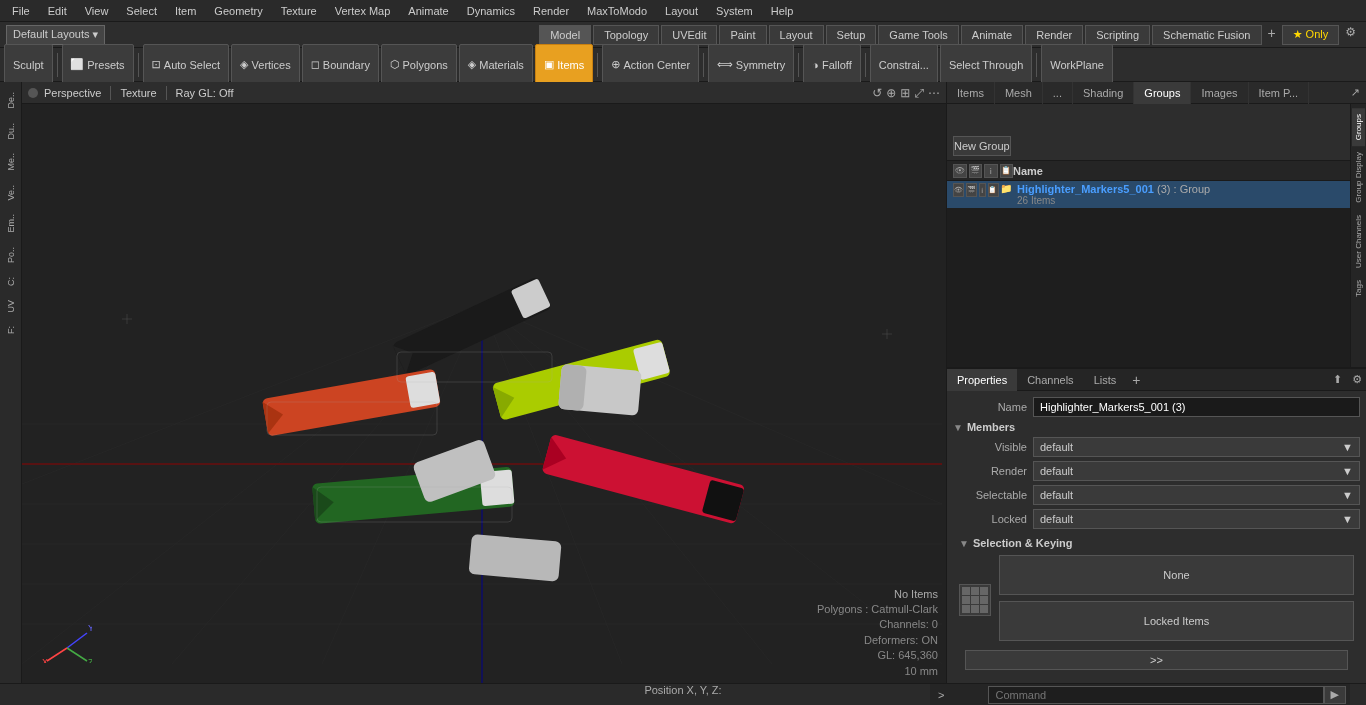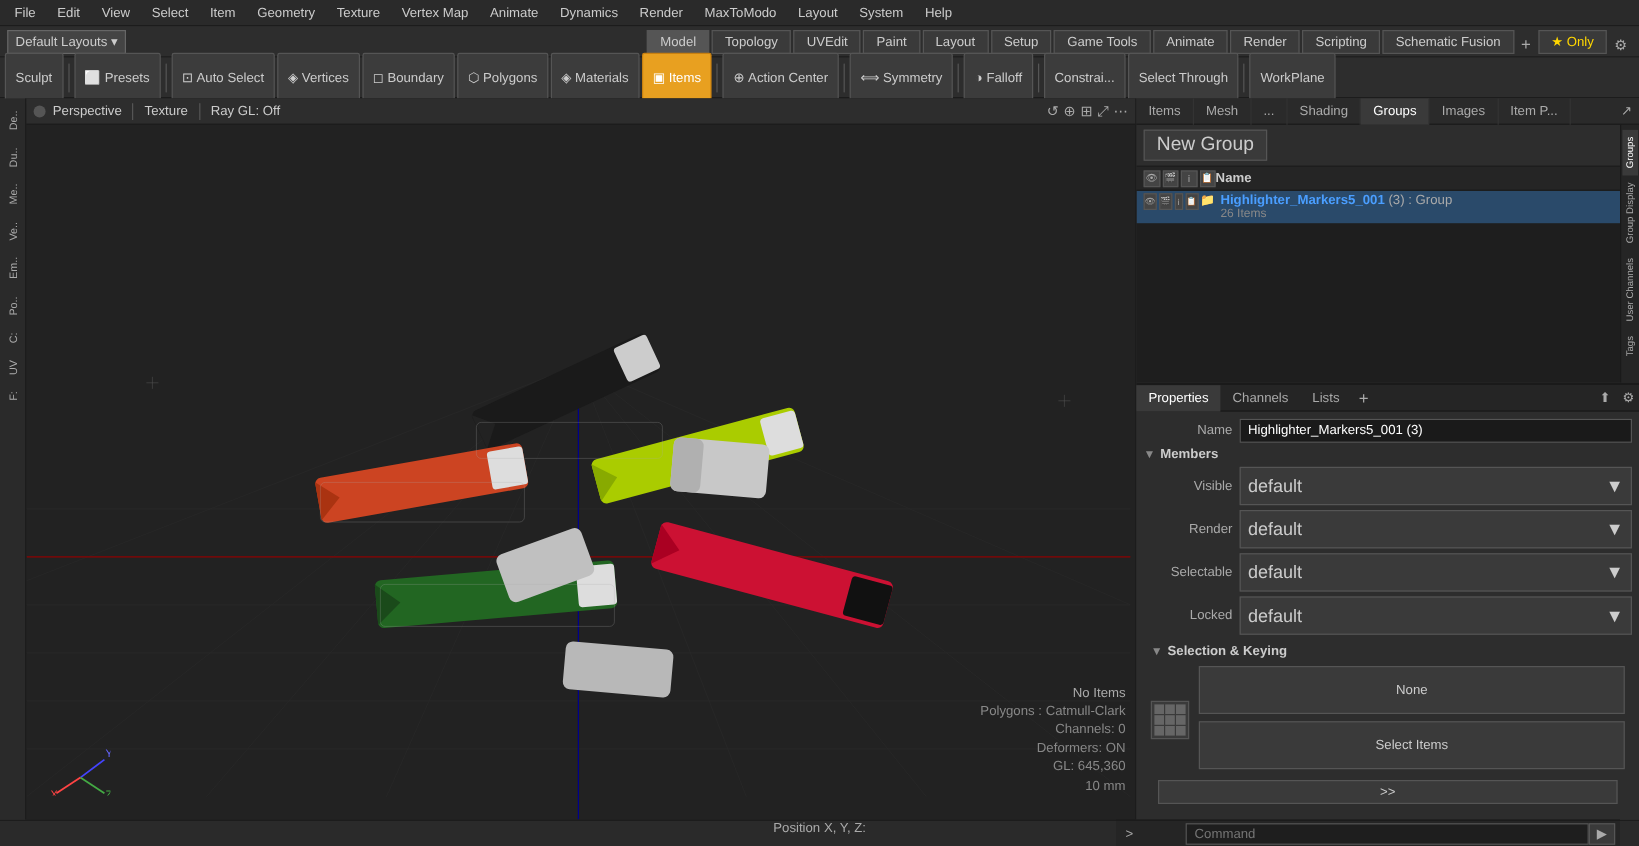--- a/index.html
+++ b/index.html
@@ -12,7 +12,7 @@
     
     #layout-bar { background: #2d2d2d; height: 26px; display: flex; align-items: center; padding: 0 6px; gap: 4px; border-bottom: 1px solid #1a1a1a; }
     .layout-dropdown { background: #444; border: 1px solid #666; color: #ccc; padding: 2px 6px; font-size: 11px; cursor: pointer; height: 20px; }
-    .layout-modes { display: flex; margin-left: auto; gap: 2px; align-items: flex-end; }
+    .layout-modes { display: flex; margin-left: auto; gap: 2px; align-items: flex-start; }
     .layout-mode-btn { background: #3a3a3a; border: 1px solid #555; color: #ccc; padding: 2px 10px; font-size: 11px; cursor: pointer; height: 20px; }
     .layout-mode-btn.active { background: #555; }
     .layout-mode-btn.star { background: #3a3a3a; color: gold; }

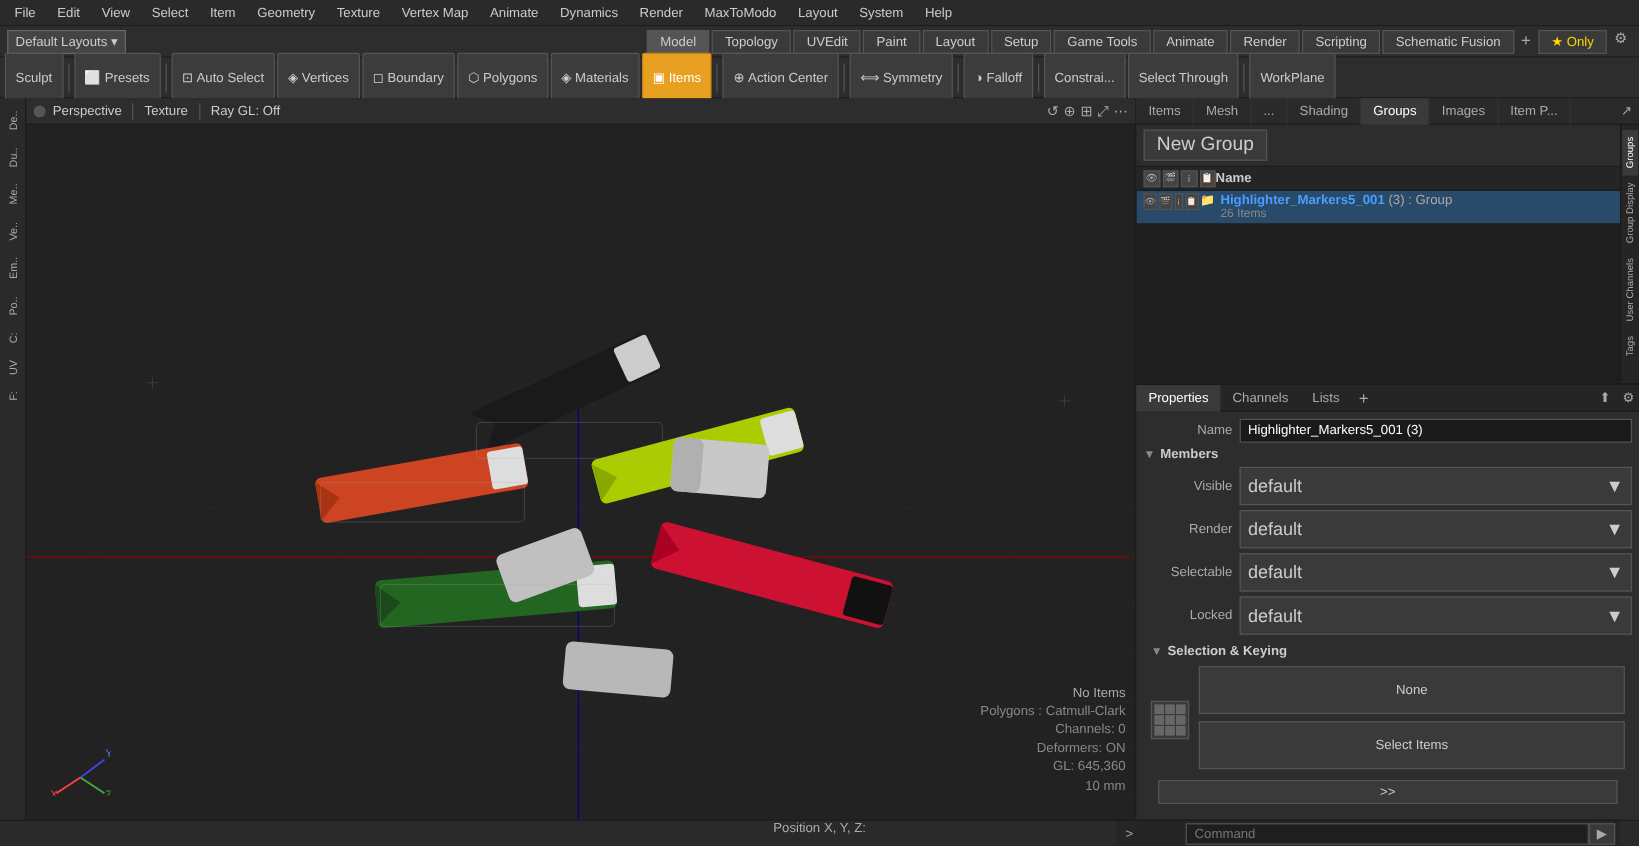--- a/index.html
+++ b/index.html
@@ -65,7 +65,7 @@
 
     
     #new-group-bar { background: #2d2d2d; padding: 4px 6px; border-bottom: 1px solid #1a1a1a; }
-    #new-group-btn { background: #3a3a3a; border: 1px solid #555; color: #ccc; padding: 3px 10px; font-size: 16px; cursor: pointer; }
+    #new-group-btn { background: #3a3a3a; border: 1px solid #555; color: #ccc; padding: 3px 0; font-size: 11px; cursor: pointer; margin-top: 28px; }
 
     
     #groups-list-header { background: #252525; height: 20px; display: flex; align-items: center; padding: 0 6px; border-bottom: 1px solid #1a1a1a; }

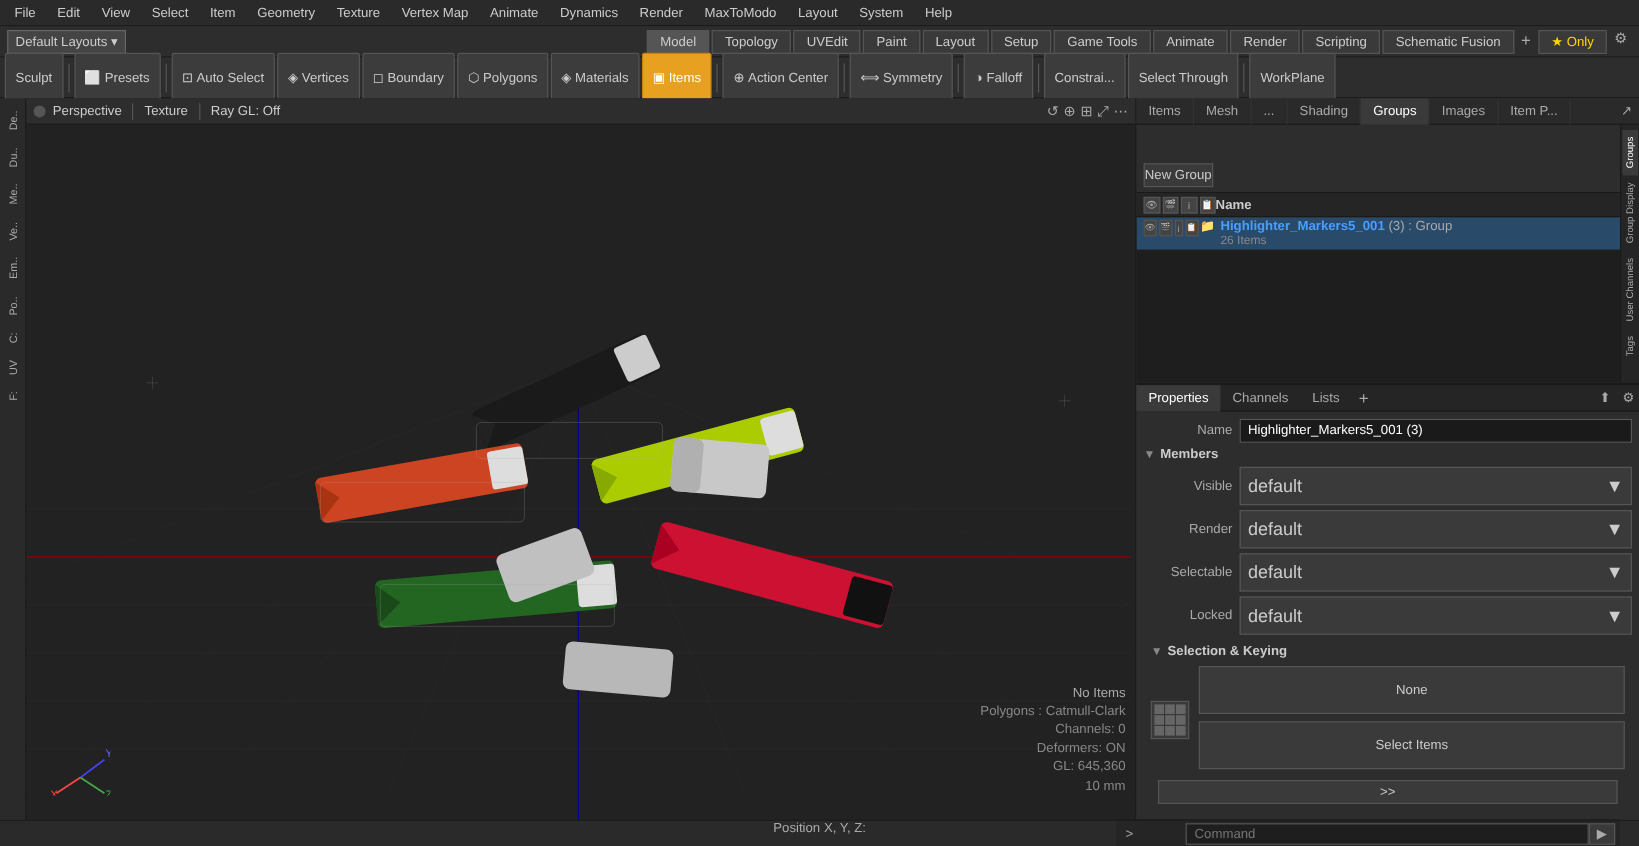--- a/index.html
+++ b/index.html
@@ -103,7 +103,7 @@
     .prop-row { display: flex; align-items: center; margin-bottom: 4px; }
     .prop-label { width: 80px; text-align: right; color: #aaa; font-size: 11px; padding-right: 6px; }
     .prop-input { flex: 1; background: #1a1a1a; border: 1px solid #555; color: #fff; padding: 2px 6px; font-size: 11px; height: 20px; }
-    .prop-dropdown { flex: 1; background: #3a3a3a; border: 1px solid #555; color: #ccc; padding: 2px 6px; font-size: 15px; height: 32px; display: flex; align-items: center; justify-content: space-between; cursor: pointer; }
+    .prop-dropdown { flex: 1; background: #3a3a3a; border: 1px solid #555; color: #ccc; padding: 2px 6px; font-size: 11px; height: 20px; display: flex; align-items: center; justify-content: space-between; cursor: pointer; }
     .prop-section-header { color: #ccc; font-size: 11px; font-weight: bold; margin-bottom: 4px; display: flex; align-items: center; gap: 4px; cursor: pointer; }
     .prop-section-arrow { color: #888; font-size: 10px; }
 

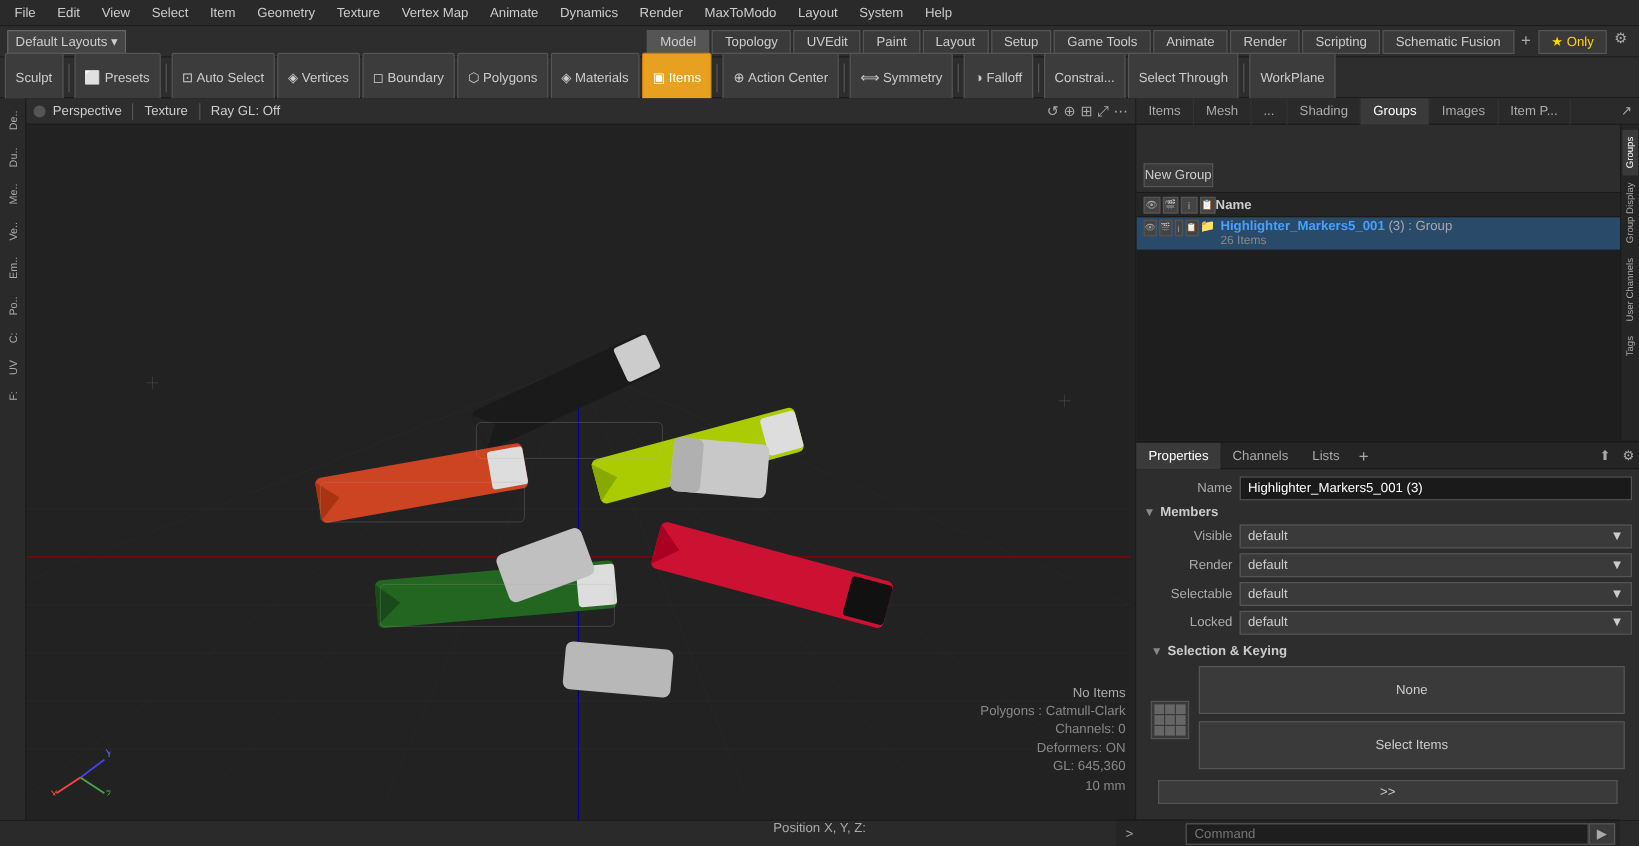--- a/index.html
+++ b/index.html
@@ -44,7 +44,7 @@
     #viewport-canvas { flex: 1; position: relative; background: #242424; overflow: hidden; }
 
     
-    #viewport-status { position: absolute; bottom: 20px; right: 8px; text-align: right; color: #888; font-size: 11px; line-height: 1.4; }
+    #viewport-status { position: absolute; bottom: 4px; right: 8px; text-align: right; color: #888; font-size: 11px; line-height: 1.4; }
     #viewport-status .no-items { color: #aaa; }
 
     

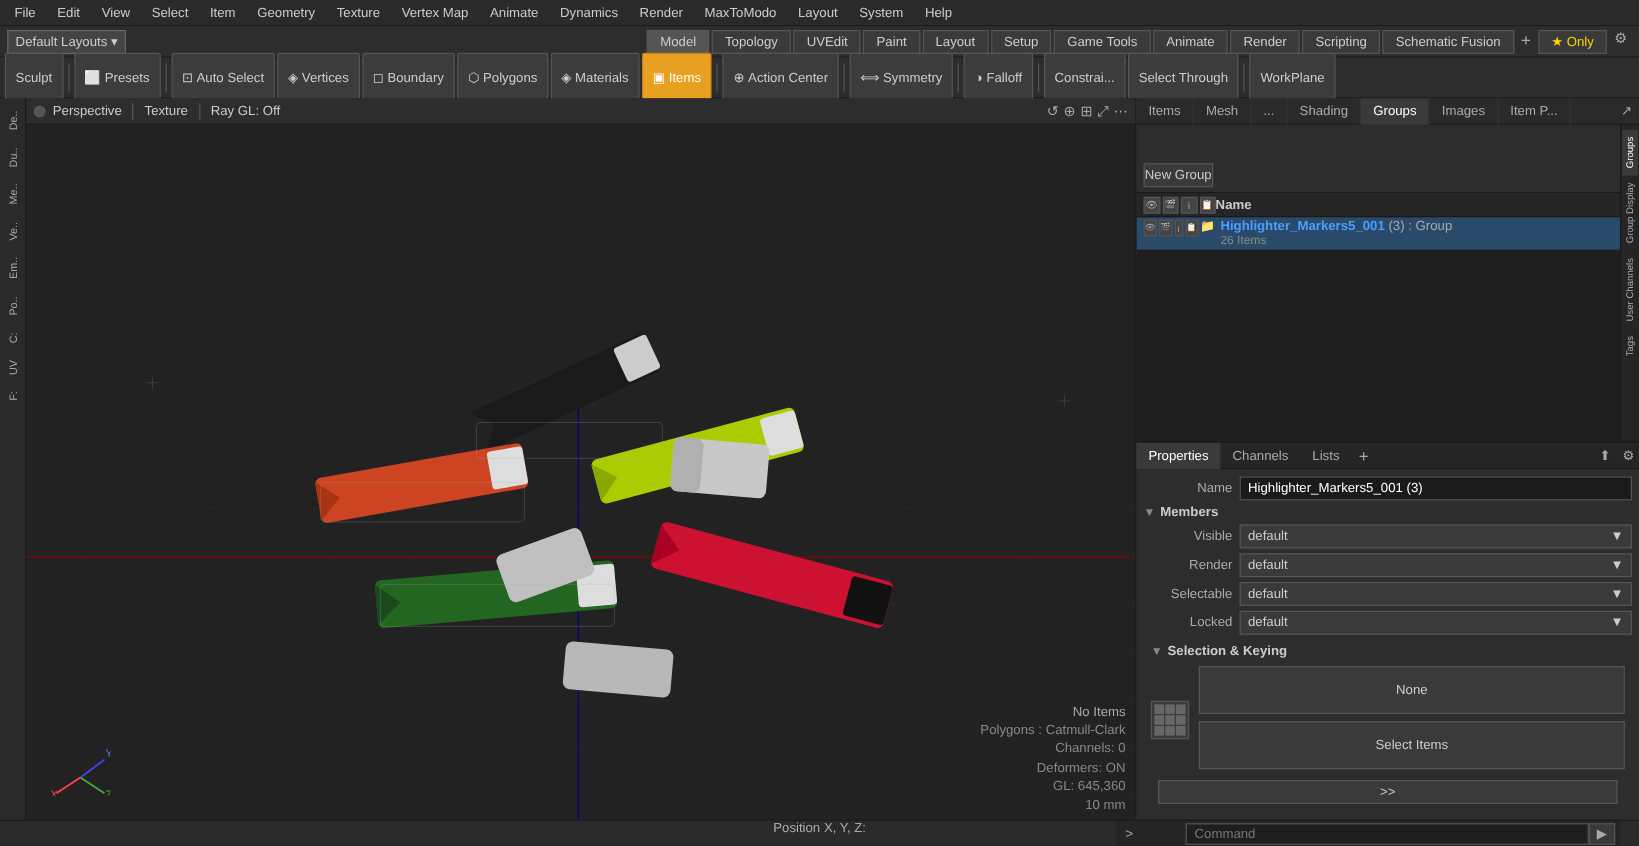--- a/index.html
+++ b/index.html
@@ -504,7 +504,7 @@
             </div>
             <div style="flex:1; display:flex; flex-direction:column; gap:3px;">
               <button class="sel-btn">None</button>
-              <button class="sel-btn">Select Items</button>
+              <button class="sel-btn">Locked Items</button>
             </div>
           </div>
 

